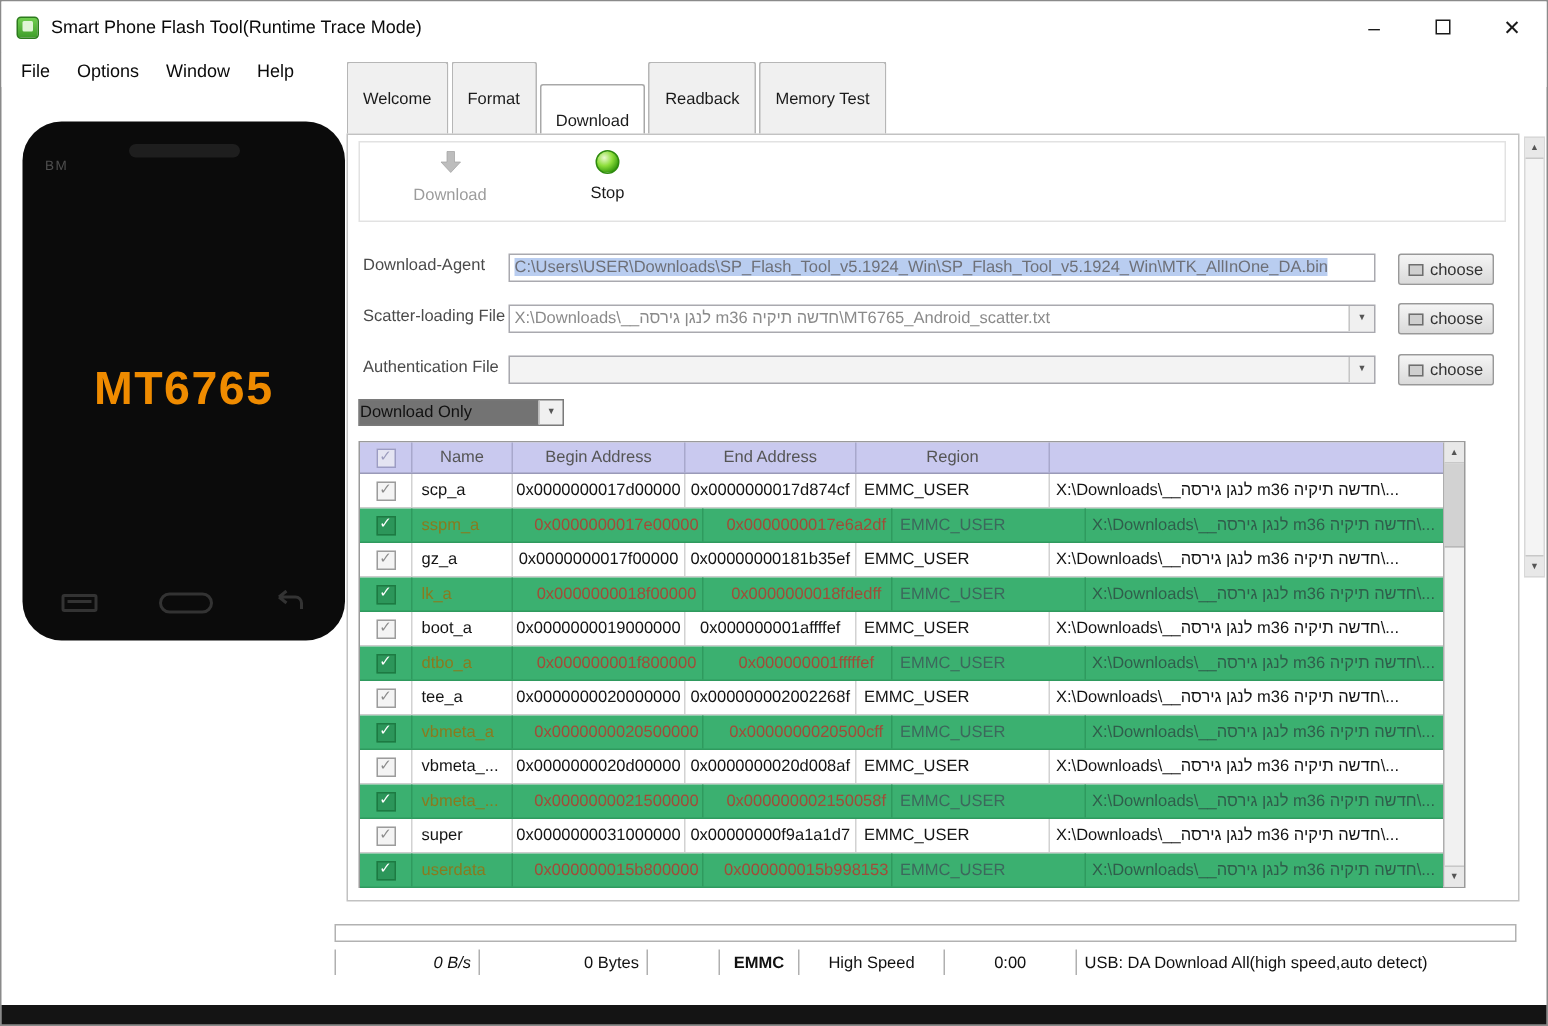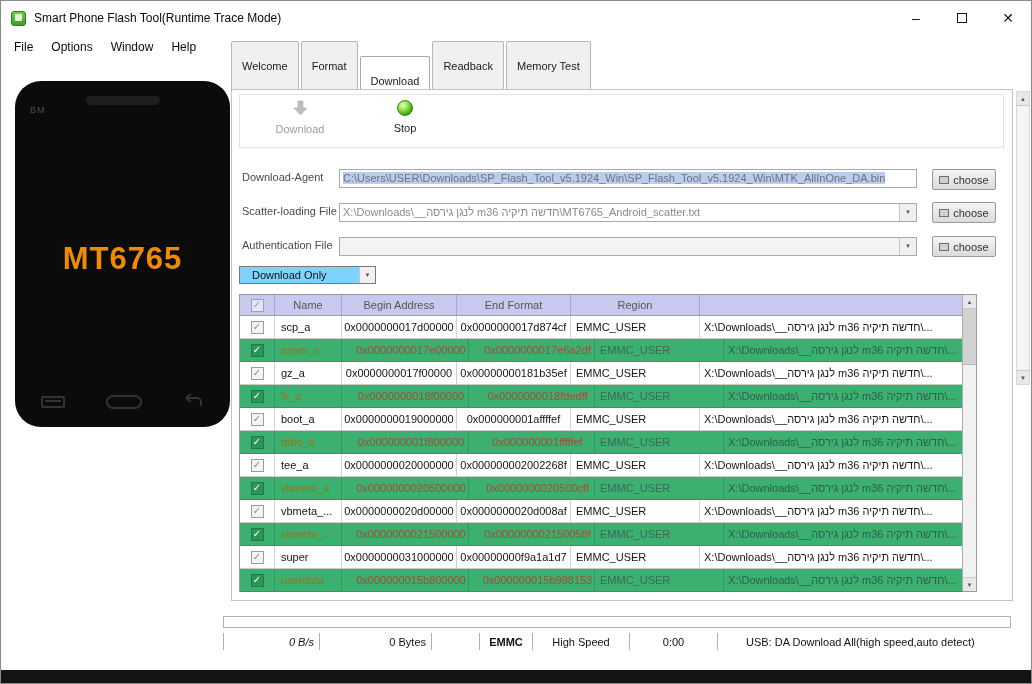--- a/index.html
+++ b/index.html
@@ -62,8 +62,8 @@
     border: 1px solid #999; border-radius: 2px; display: flex; align-items: center; justify-content: center; gap: 4px; font-size: 11px; color: #333; }
   .choose-icon { width: 10px; height: 8px; border: 1px solid #6e6e6e; background: #cfcfcf; }
 
-  .mode-combo { position: absolute; left: 7px; top: 176px; width: 137px; height: 18px; border: 1px solid #7a7a7a; background: #7dd3fc;
-    font-size: 11px; line-height: 16px; padding: 0 12px; color: #111; }
+  .mode-combo { position: absolute; left: 7px; top: 176px; width: 137px; height: 18px; border: 1px solid #7a7a7a; background: #737373;
+    font-size: 11px; line-height: 16px; padding: 0 0; color: #111; }
 
   
   .ptable { position: absolute; left: 7px; top: 204px; width: 738px; height: 298px; border: 1px solid #9a9a9a; background: #fff; padding-right: 14px; }

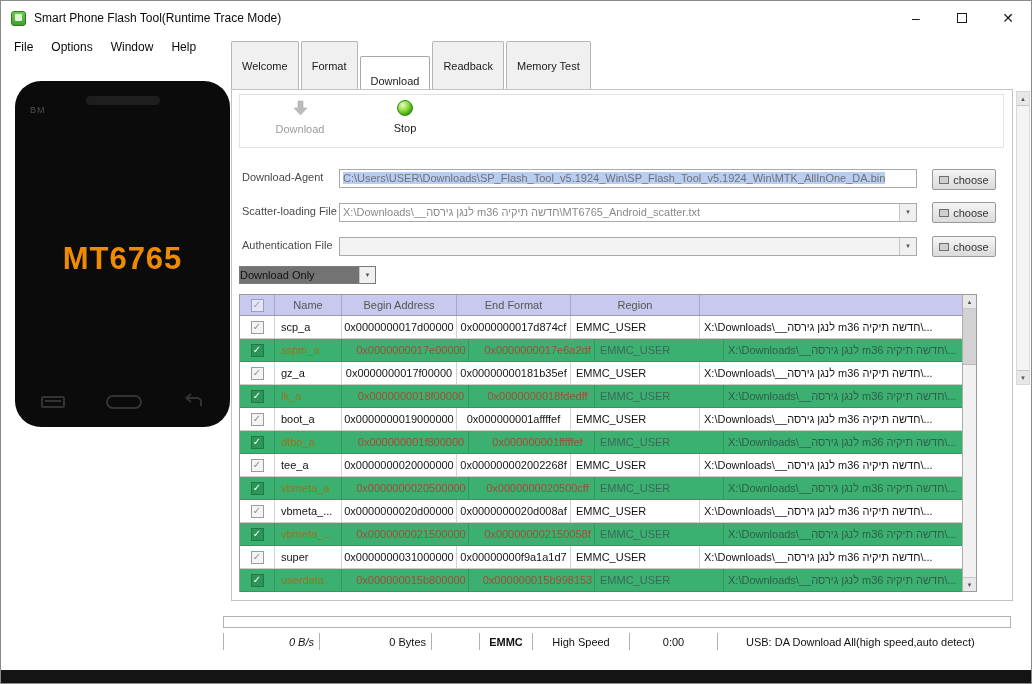--- a/index.html
+++ b/index.html
@@ -226,7 +226,7 @@
         </div>
         <div class="th c-name">Name</div>
         <div class="th c-begin">Begin Address</div>
-        <div class="th c-end">End Format</div>
+        <div class="th c-end">End Address</div>
         <div class="th c-region">Region</div>
       </div>
       <div class="tbody">

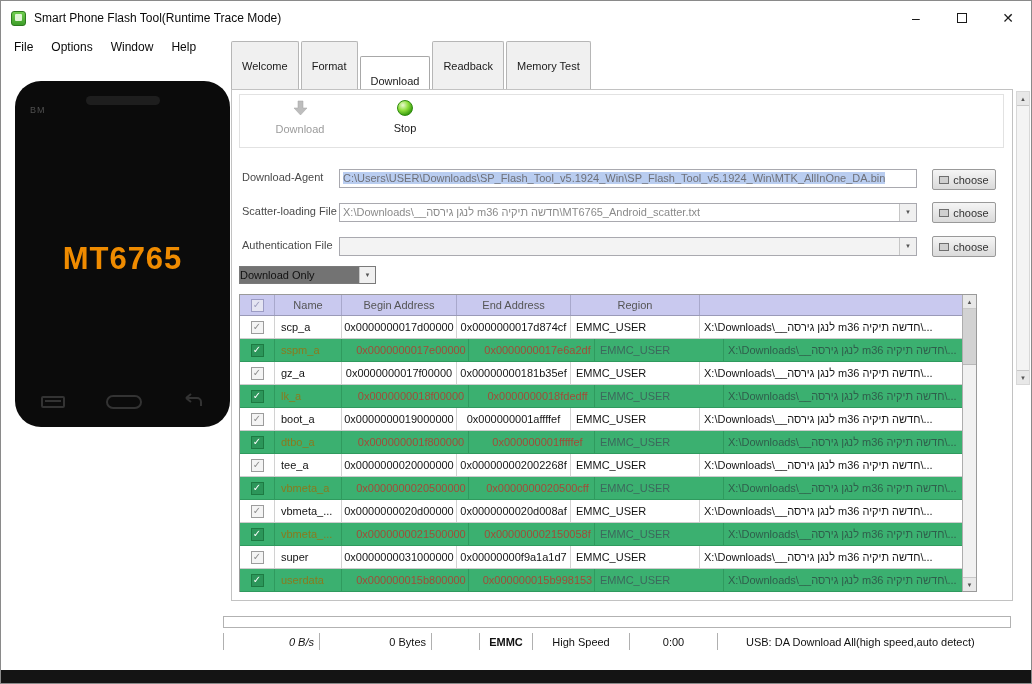--- a/index.html
+++ b/index.html
@@ -105,7 +105,7 @@
   .scell.center { justify-content: center; }
   .scell.bold { font-weight: bold; }
   .w-speed { width: 97px; font-style: italic; } .w-bytes { width: 112px; text-align: right; } .w-spare { width: 48px; } .w-storage { width: 53px; }
-  .w-link { width: 97px; } .w-time { width: 88px; } .w-usb { flex: 1; border-right: none; margin-left: 23px; }
+  .w-link { width: 97px; } .w-time { width: 88px; } .w-usb { flex: 1; border-right: none; }
   .bottom-strip { position: absolute; left: 0; right: 0; bottom: 0; height: 13px; background: #141414; }
 </style>
 </head>

